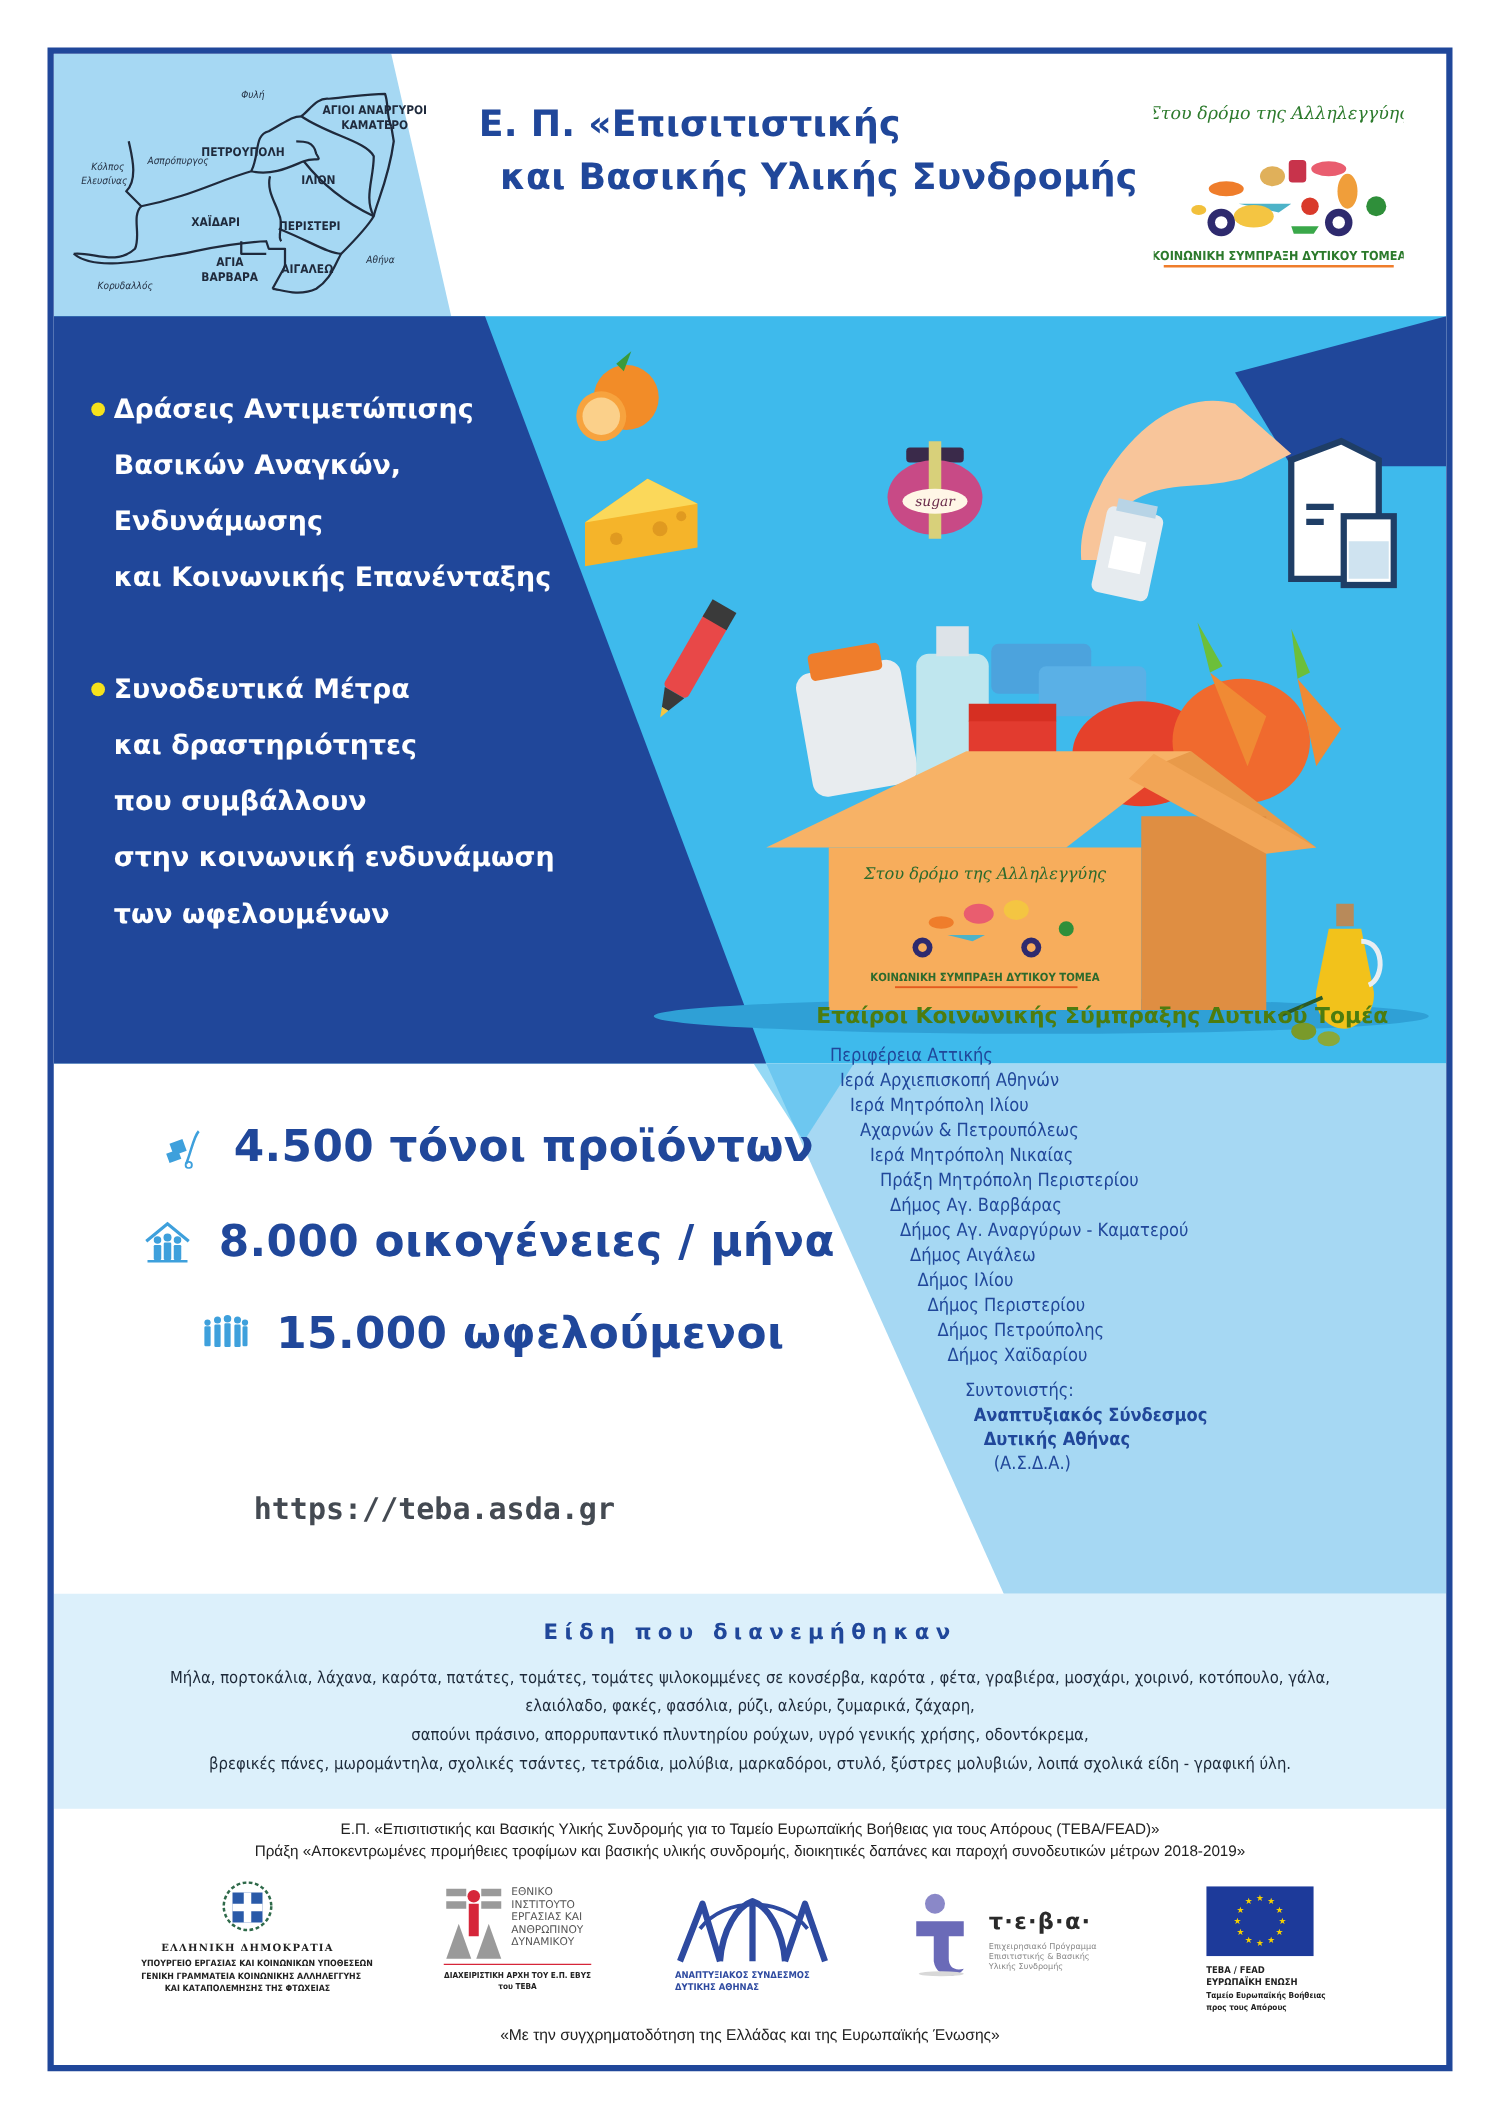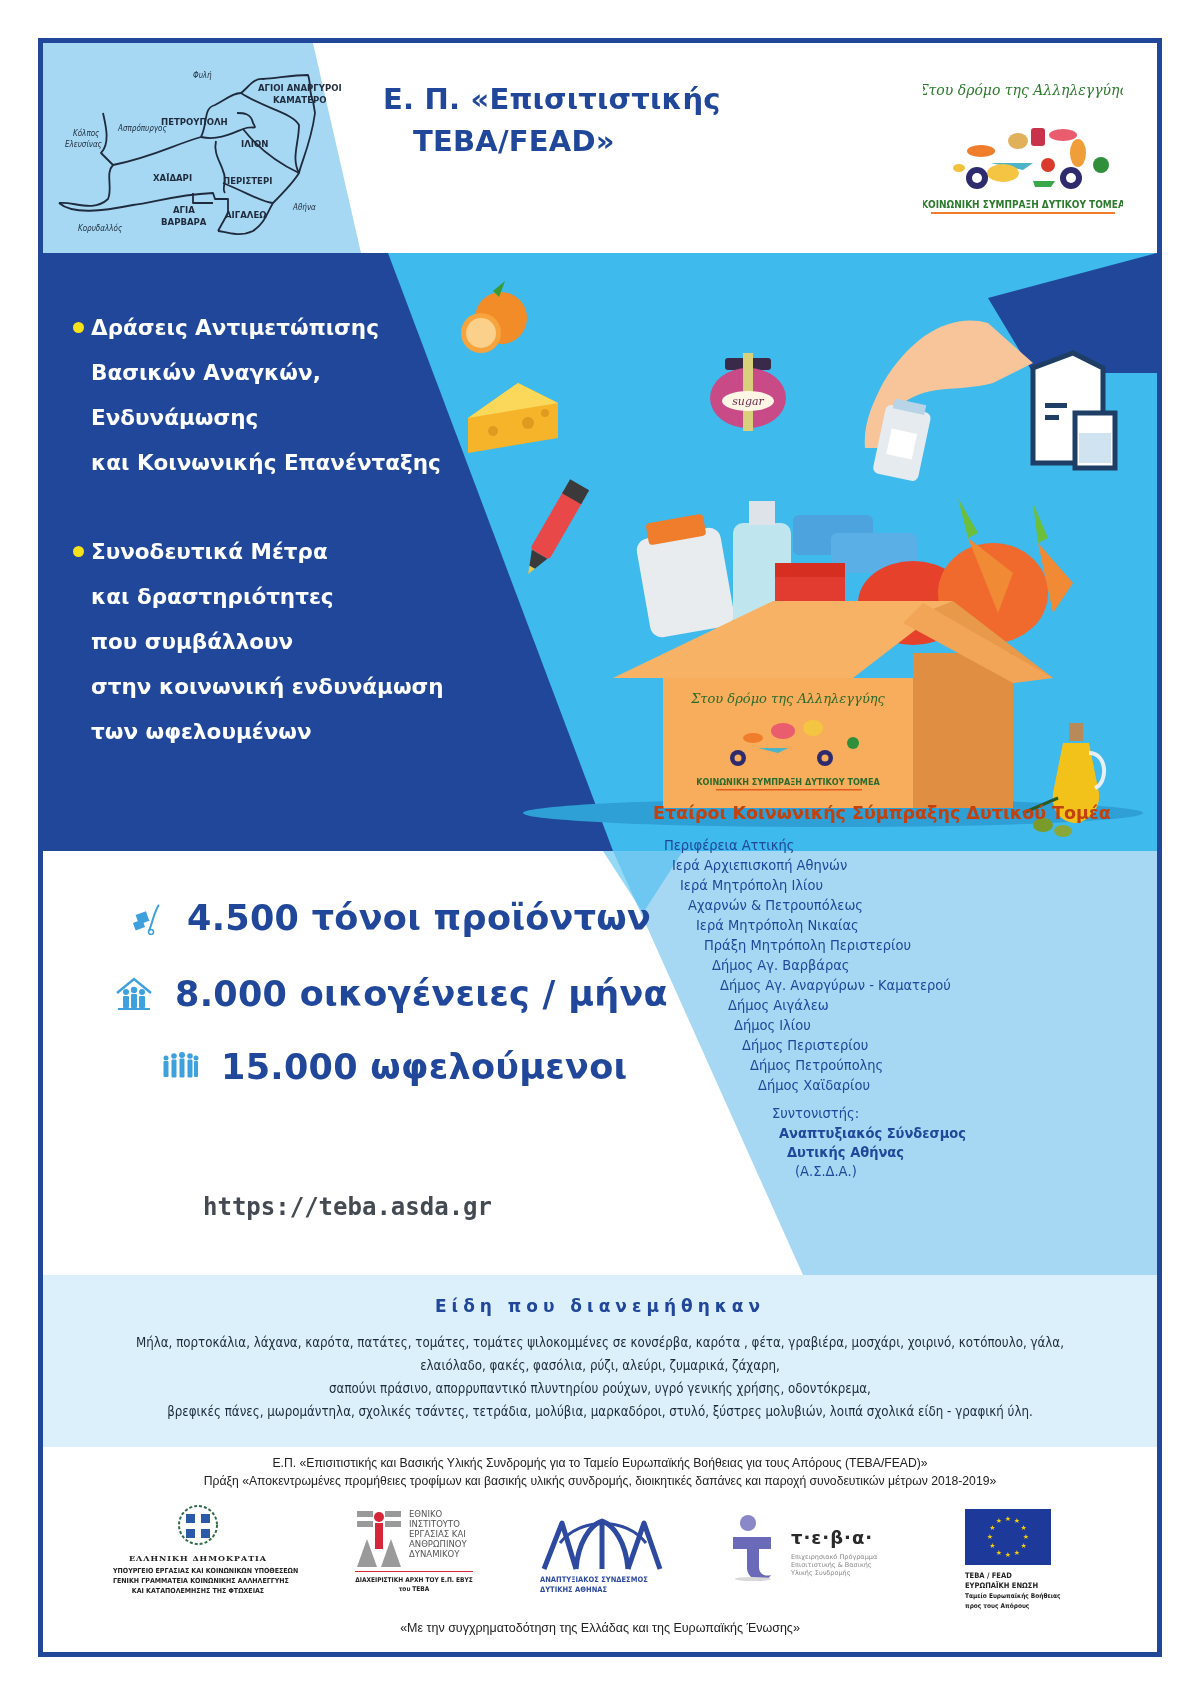--- a/index.html
+++ b/index.html
@@ -99,6 +99,7 @@
 
   <div class="title">
     <div class="l1">Ε. Π. «Επισιτιστικής</div>
+    <div class="l2">και Βασικής Υλικής Συνδρομής</div>
     <div class="l3">ΤΕΒΑ/FEAD»</div>
   </div>
 

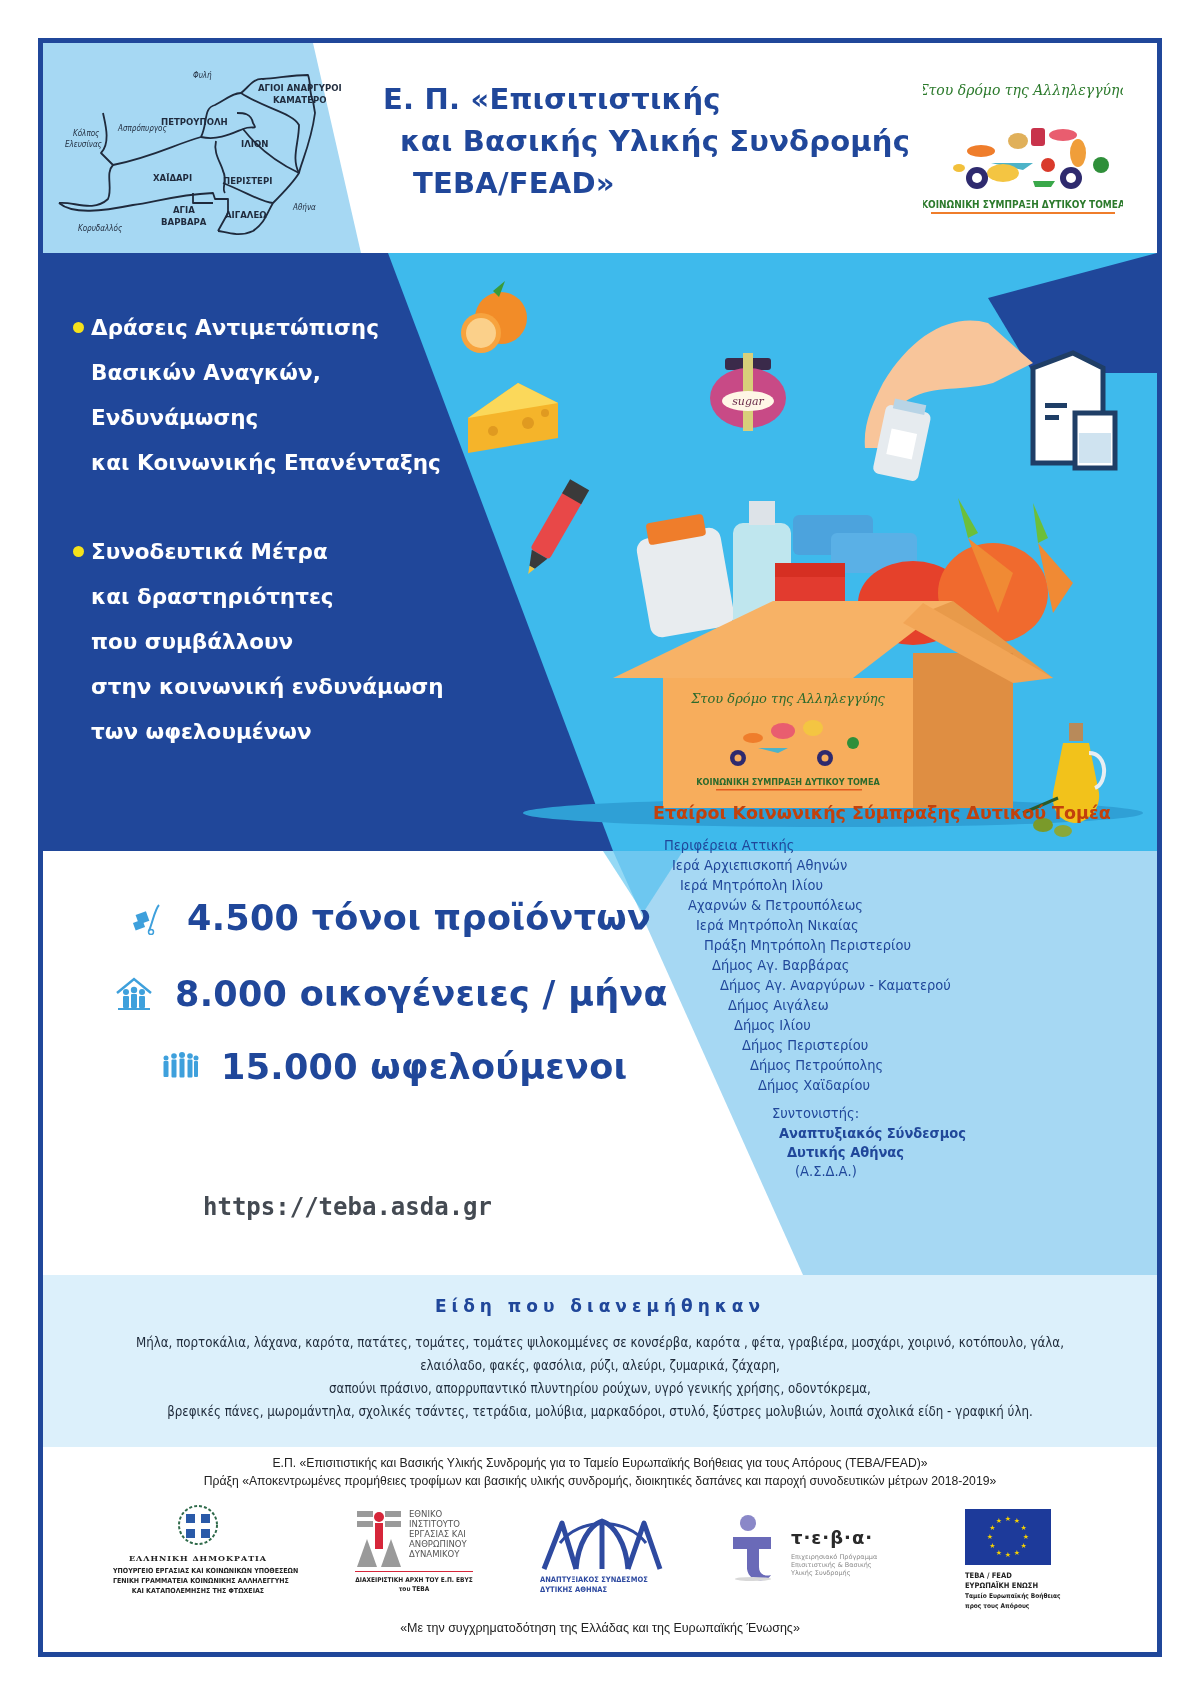--- a/index.html
+++ b/index.html
@@ -100,7 +100,6 @@
   <div class="title">
     <div class="l1">Ε. Π. «Επισιτιστικής</div>
     <div class="l2">και Βασικής Υλικής Συνδρομής</div>
-    <div class="l3">ΤΕΒΑ/FEAD»</div>
   </div>
 
   <svg class="logo-top" viewBox="0 0 200 150">

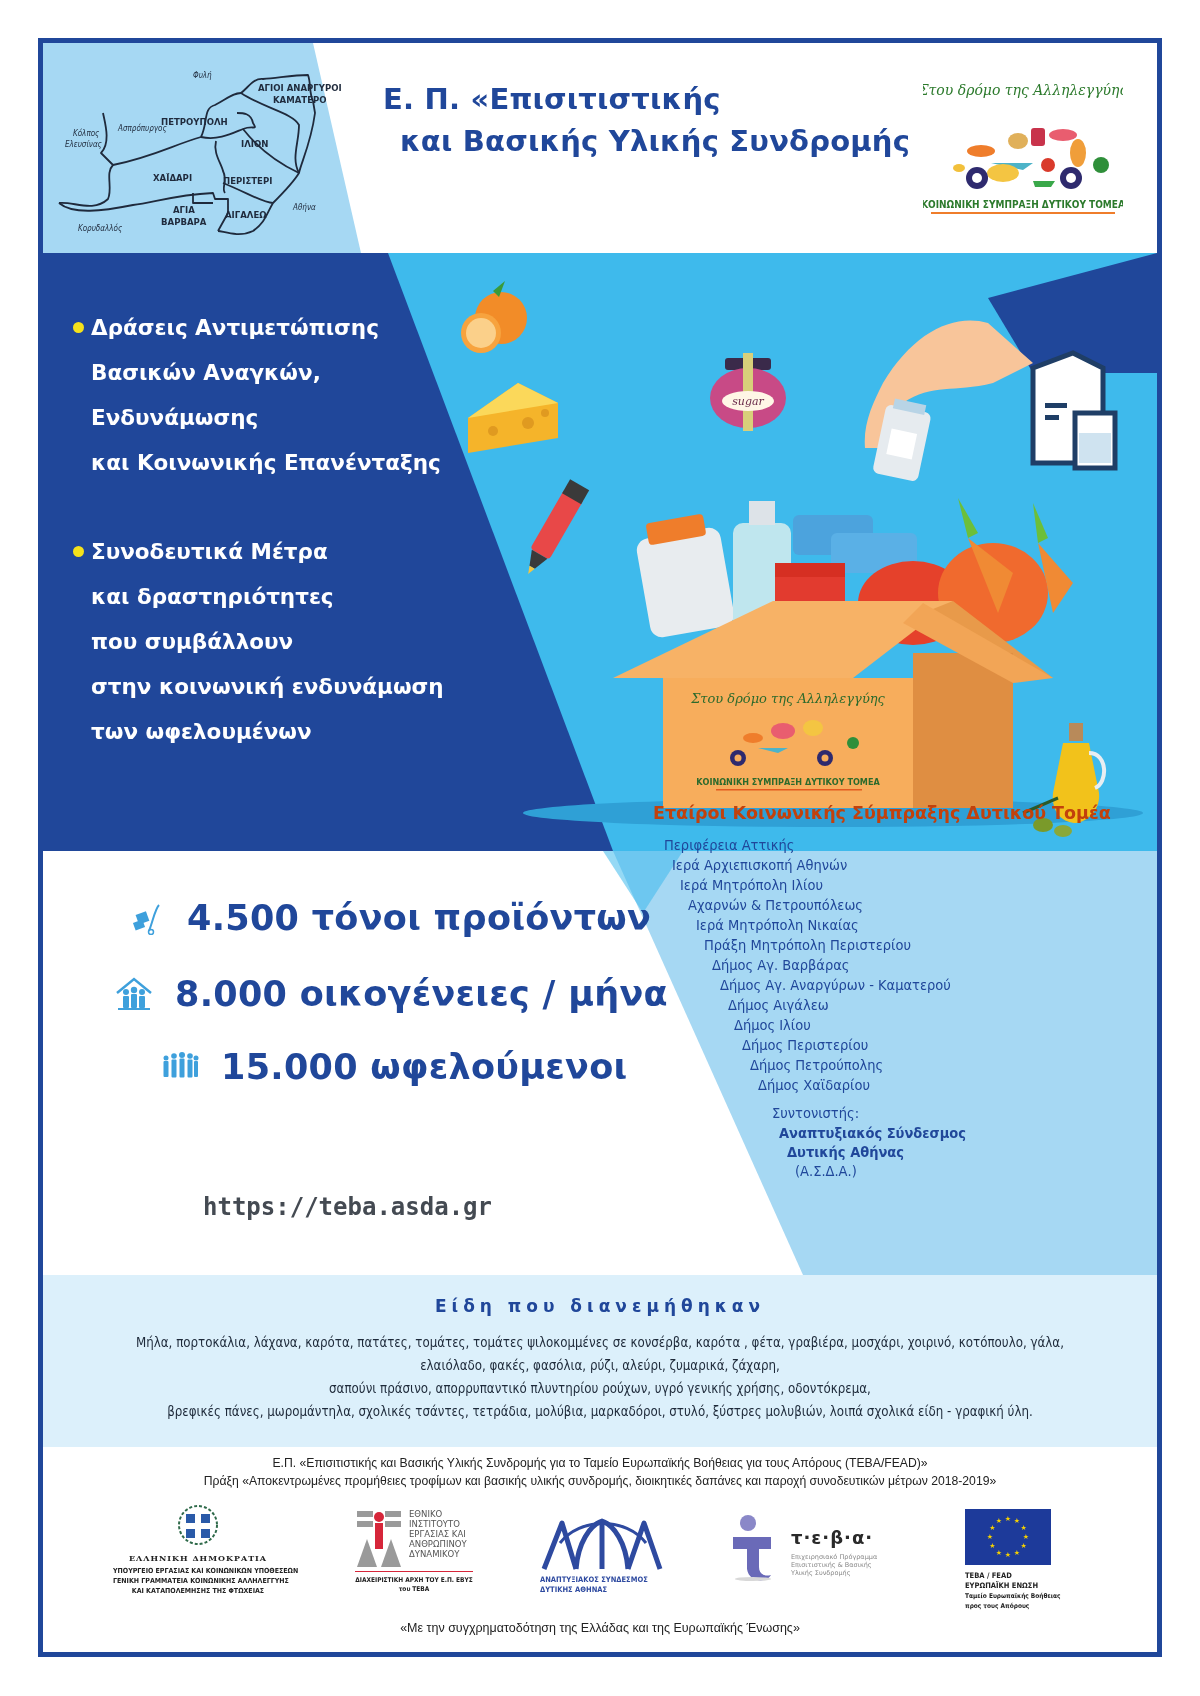--- a/index.html
+++ b/index.html
@@ -30,7 +30,7 @@
   .stat svg{margin-right:22px;flex:none;}
   .url{position:absolute;left:160px;top:1152px;font-family:"DejaVu Sans Mono","Liberation Mono",monospace;font-weight:bold;font-size:24px;color:#444a52;}
   
-  .partners-title{position:absolute;left:610px;top:760px;color:#c2410c;font-weight:bold;font-size:17.5px;white-space:nowrap;font-family:"DejaVu Sans","Liberation Sans",sans-serif;}
+  .partners-title{position:absolute;left:610px;top:760px;color:#4d7c0f;font-weight:bold;font-size:17.5px;white-space:nowrap;font-family:"DejaVu Sans","Liberation Sans",sans-serif;}
   .partner{position:absolute;color:#20479a;font-size:14.5px;white-space:nowrap;font-family:"DejaVu Sans Condensed","DejaVu Sans",sans-serif;}
   .partner.bold{font-weight:bold;}
   

